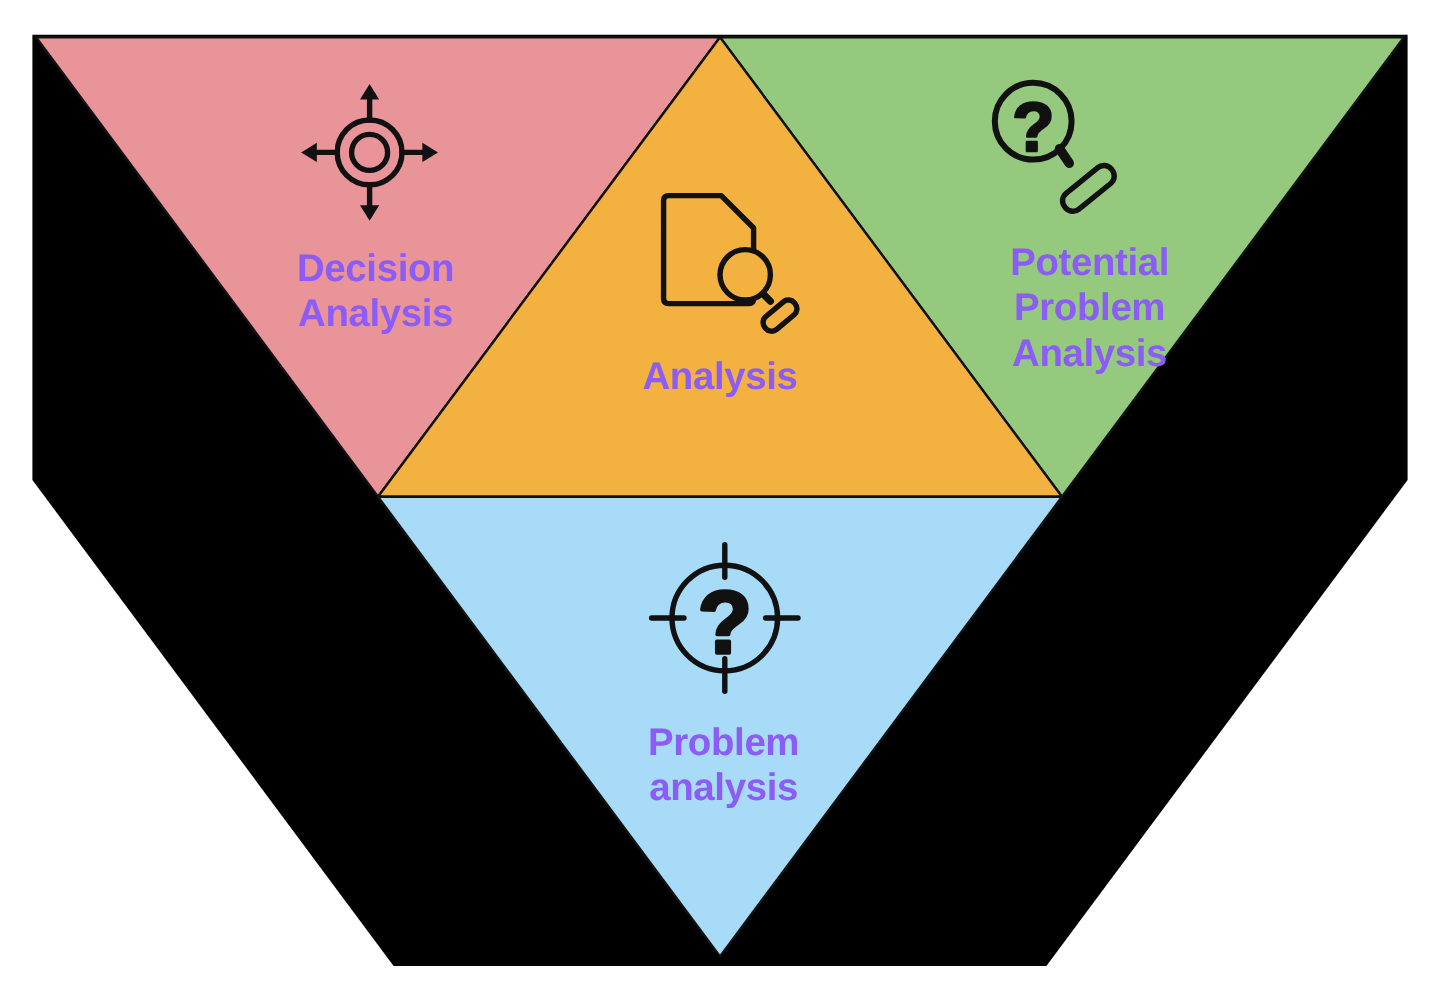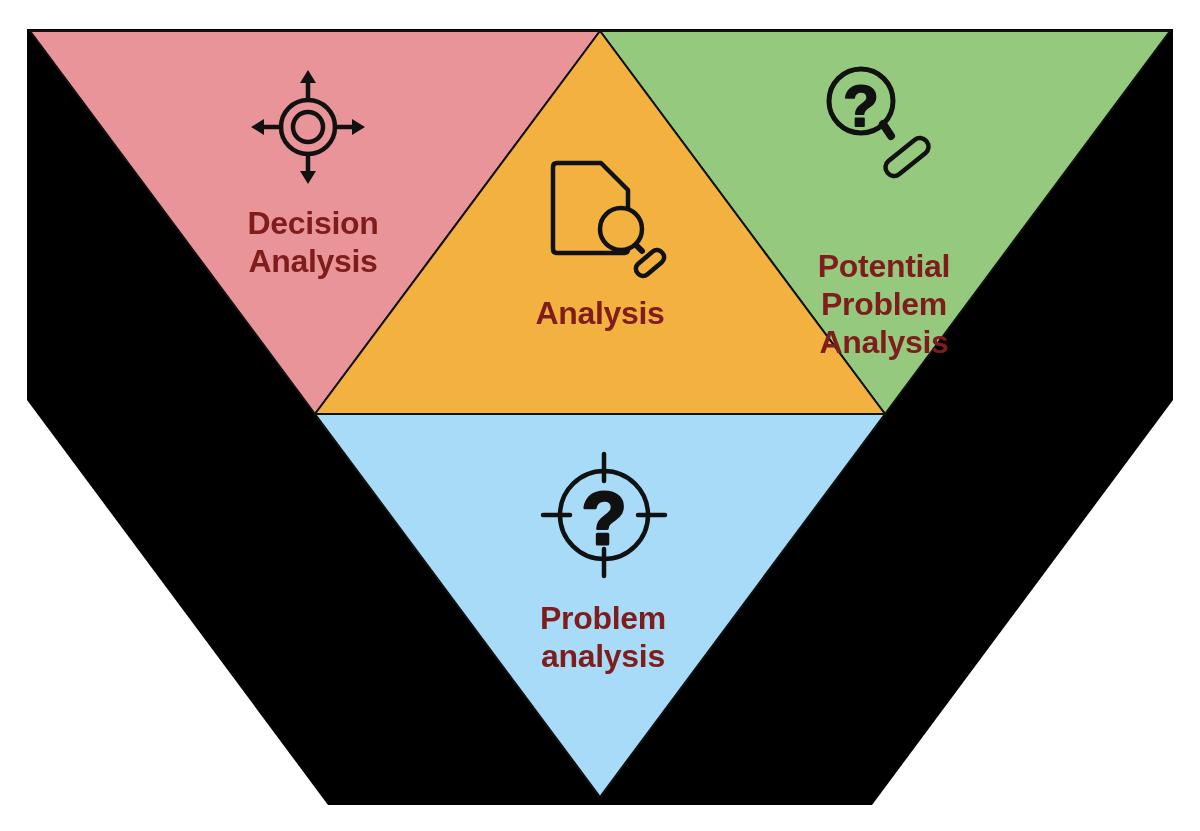--- a/index.html
+++ b/index.html
@@ -27,7 +27,7 @@
     font-size:32px;
     line-height:38px;
     letter-spacing:-0.3px;
-    color:#7f1d1d;
+    color:#8b5cf6;
   }
   .label div{white-space:nowrap;}
 </style>

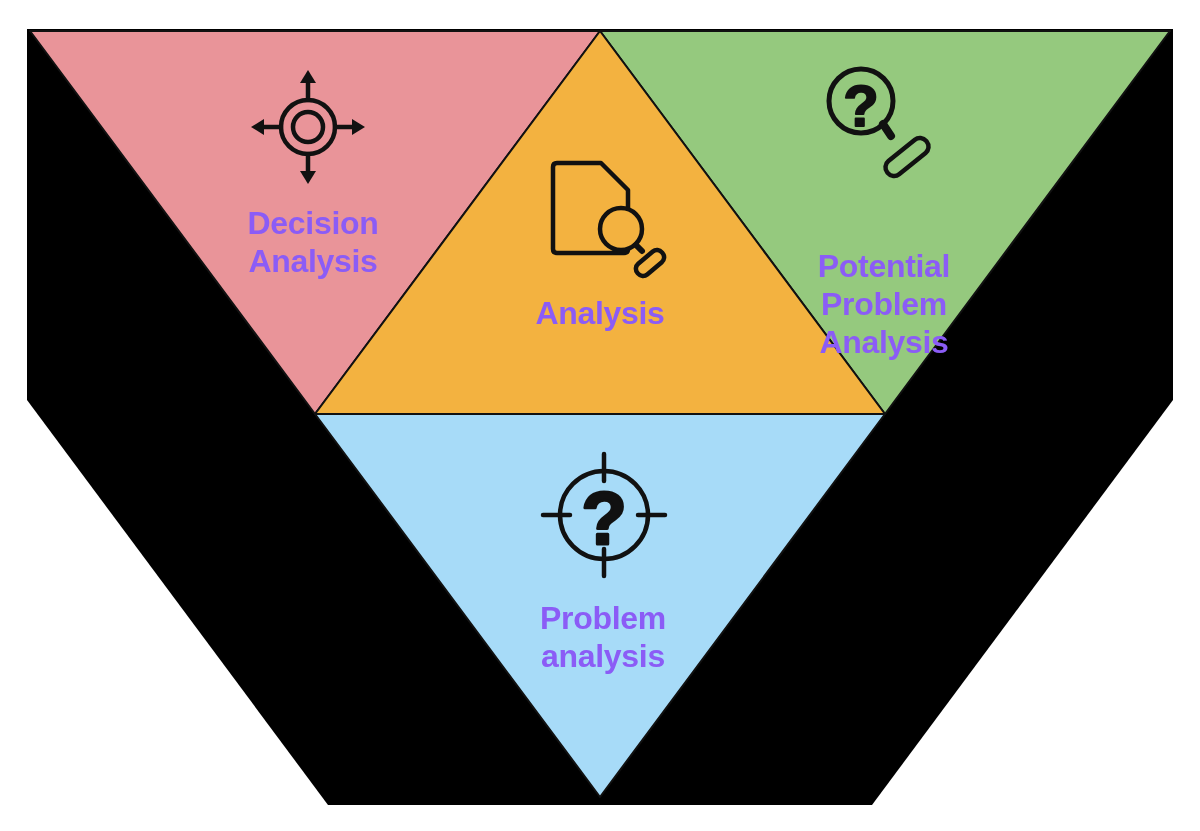--- a/index.html
+++ b/index.html
@@ -95,7 +95,7 @@
     <div>Analysis</div>
   </div>
 
-  <div class="label" style="left:724px;top:199px;margin-top:48px;">
+  <div class="label" style="left:748px;top:199px;">
     <div>Potential</div>
     <div>Problem</div>
     <div>Analysis</div>

